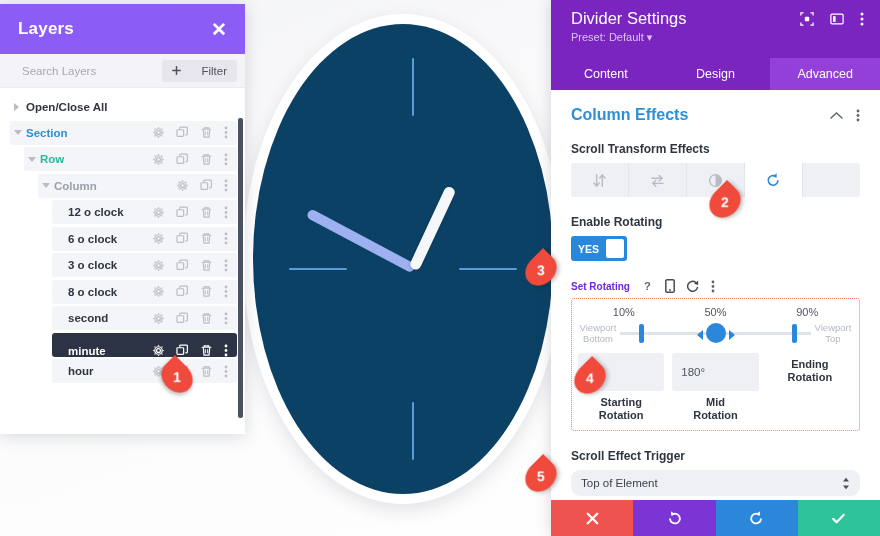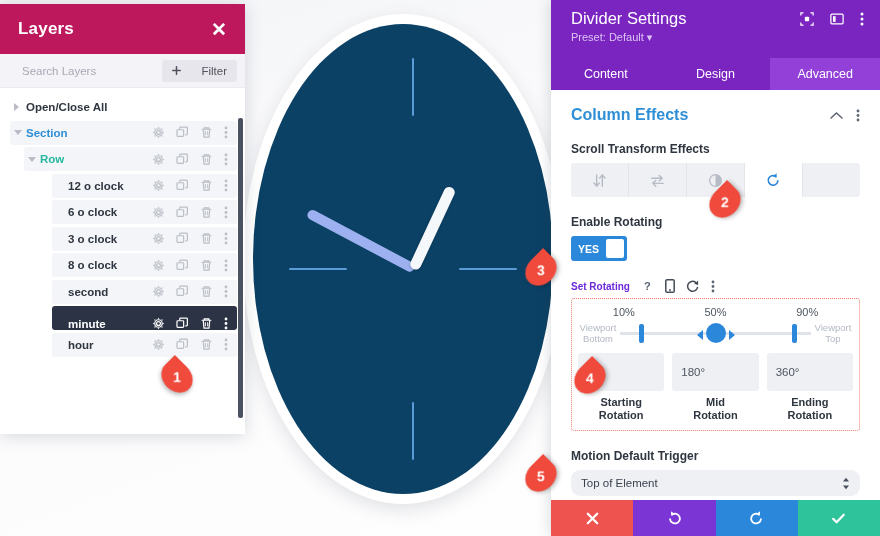--- a/index.html
+++ b/index.html
@@ -53,7 +53,7 @@
     display:flex;flex-direction:column;
   }
   #layers-header{
-    background:#be185d;height:50px;flex:0 0 50px;
+    background:#8b5cf6;height:50px;flex:0 0 50px;
     display:flex;align-items:center;justify-content:space-between;
     padding:0 18px;box-sizing:border-box;gap:16px;
   }

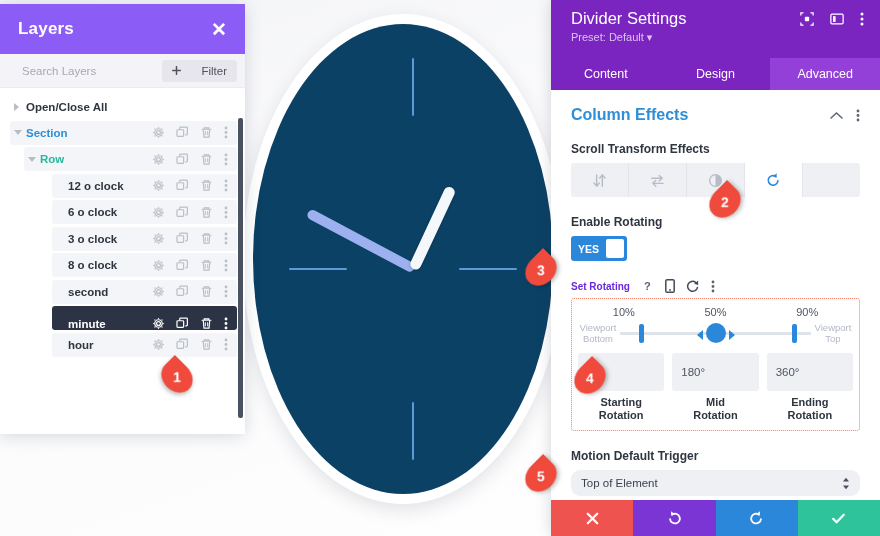--- a/index.html
+++ b/index.html
@@ -262,6 +262,30 @@
               <path d="M2.6 4 H13.4 M5.2 4 V2.4 H10.8 V4" stroke="#8d939e" stroke-width="1.5" fill="none" stroke-linecap="round"></path>
         <path d="M4 4 L4.9 13.6 H11.1 L12 4" stroke="#8d939e" stroke-width="1.5" fill="none"></path>
         <path d="M6.6 6.4 V11.4 M9.4 6.4 V11.4" stroke="#8d939e" stroke-width="1.2"></path>
+            </svg>
+            <svg width="4" height="13" viewBox="0 0 4 13" class="licon">
+        <circle cx="2" cy="2" r="1.4" fill="#8d939e"></circle>
+              <circle cx="2" cy="6.5" r="1.4" fill="#8d939e"></circle>
+              <circle cx="2" cy="11" r="1.4" fill="#8d939e"></circle>
+            </svg>
+          </div>
+        </div>
+        <div class="layer-row" style="margin-left: 38px;">
+          <div class="caret-cell">
+            <span class="caret down"></span>
+          </div>
+          <div class="layer-label" style="color:#9aa1ad">Column</div>
+          <div class="layer-icons">
+            <svg width="13" height="13" viewBox="0 0 16 16" class="licon">
+              <circle cx="8" cy="8" r="2.4" stroke="#8d939e" stroke-width="1.5" fill="none"></circle>
+        <path d="M8 0.8 L9 2.6 H7 Z M8 15.2 L7 13.4 H9 Z M0.8 8 L2.6 7 V9 Z M15.2 8 L13.4 9 V7 Z
+                 M2.8 2.8 L4.8 3.4 L3.4 4.8 Z M13.2 13.2 L11.2 12.6 L12.6 11.2 Z
+                 M13.2 2.8 L12.6 4.8 L11.2 3.4 Z M2.8 13.2 L3.4 11.2 L4.8 12.6 Z" fill="#8d939e"></path>
+        <circle cx="8" cy="8" r="4.6" stroke="#8d939e" stroke-width="1.5" fill="none"></circle>
+            </svg>
+            <svg width="13" height="13" viewBox="0 0 16 16" class="licon">
+              <rect x="1.2" y="4.6" width="8.2" height="8.2" rx="1" stroke="#8d939e" stroke-width="1.5" fill="none"></rect>
+        <path d="M4.6 4.4 V2.4 A1 1 0 0 1 5.6 1.4 H13 A1 1 0 0 1 14 2.4 V9.8 A1 1 0 0 1 13 10.8 H11.4" stroke="#8d939e" stroke-width="1.5" fill="none"></path>
             </svg>
             <svg width="4" height="13" viewBox="0 0 4 13" class="licon">
         <circle cx="2" cy="2" r="1.4" fill="#8d939e"></circle>

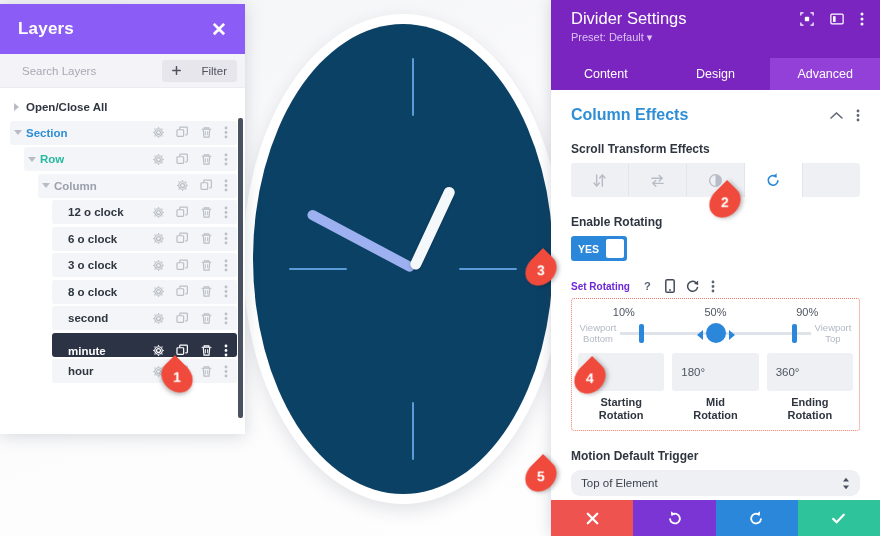--- a/index.html
+++ b/index.html
@@ -630,7 +630,6 @@
             <div class="deg-cap">Mid<br>Rotation</div>
           </div>
           <div class="deg-cell">
-            <div class="deg-input">360°</div>
             <div class="deg-cap">Ending<br>Rotation</div>
           </div>
         </div>

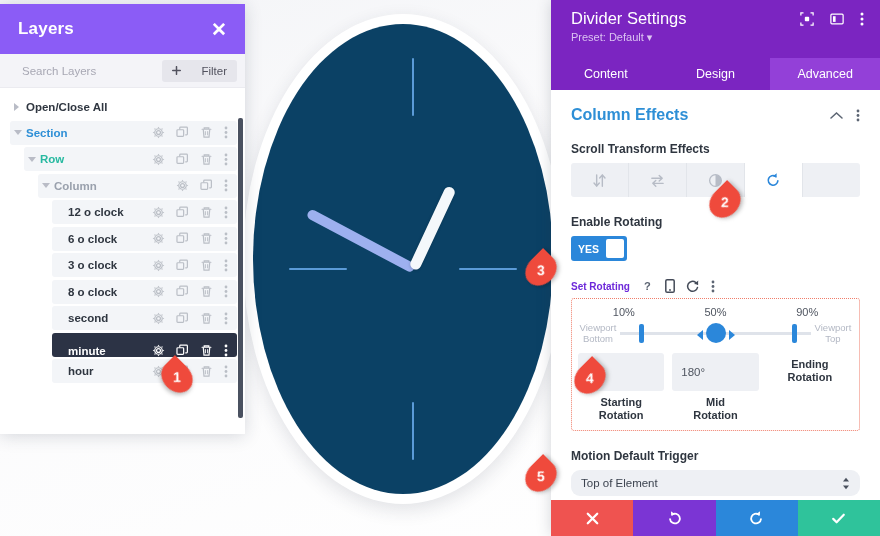--- a/index.html
+++ b/index.html
@@ -635,7 +635,7 @@
         </div>
     </div>
 
-    <div class="fld-label">Motion Default Trigger</div>
+    <div class="fld-label">Scroll Effect Trigger</div>
     <div id="trigger-select">
       <span>Top of Element</span>
       <svg width="8" height="13" viewBox="0 0 8 13">

